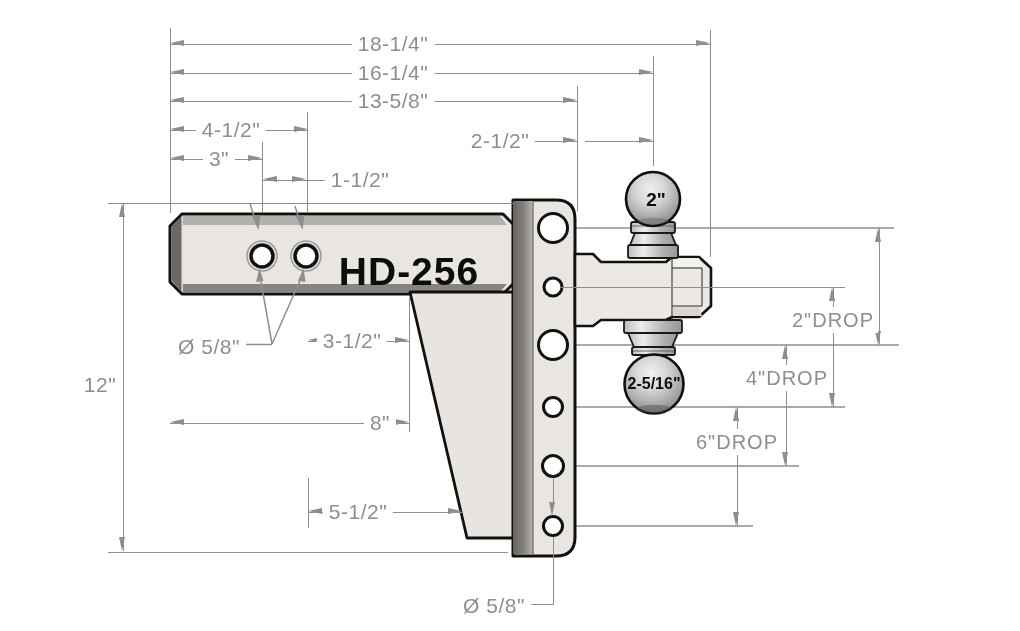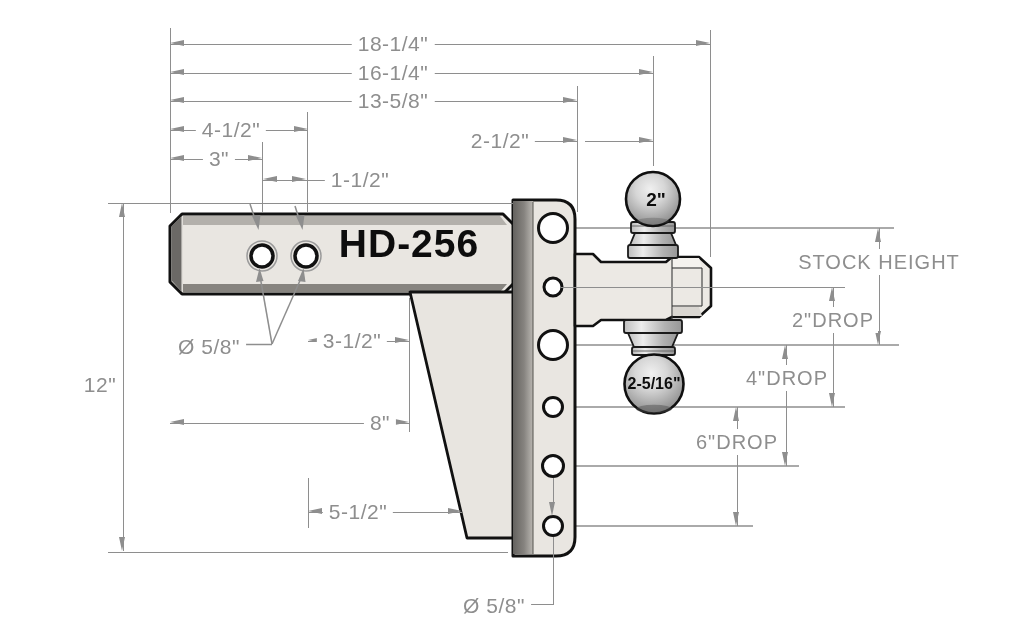--- a/index.html
+++ b/index.html
@@ -228,7 +228,7 @@
   <div class="dt v sm" style="left:787px;top:378px;">4"DROP</div>
   <div class="dt v sm" style="left:737px;top:442px;">6"DROP</div>
 
-  <div class="partlabel" id="model-label" style="left:409px;top:244px;">HD-256</div>
+  <div class="partlabel" id="model-label" style="left:409px;top:272px;">HD-256</div>
   <div class="partlabel" id="ball-top-label" style="left:656px;top:200px;">2"</div>
   <div class="partlabel" id="ball-bottom-label" style="left:654px;top:384px;">2-5/16"</div>
 

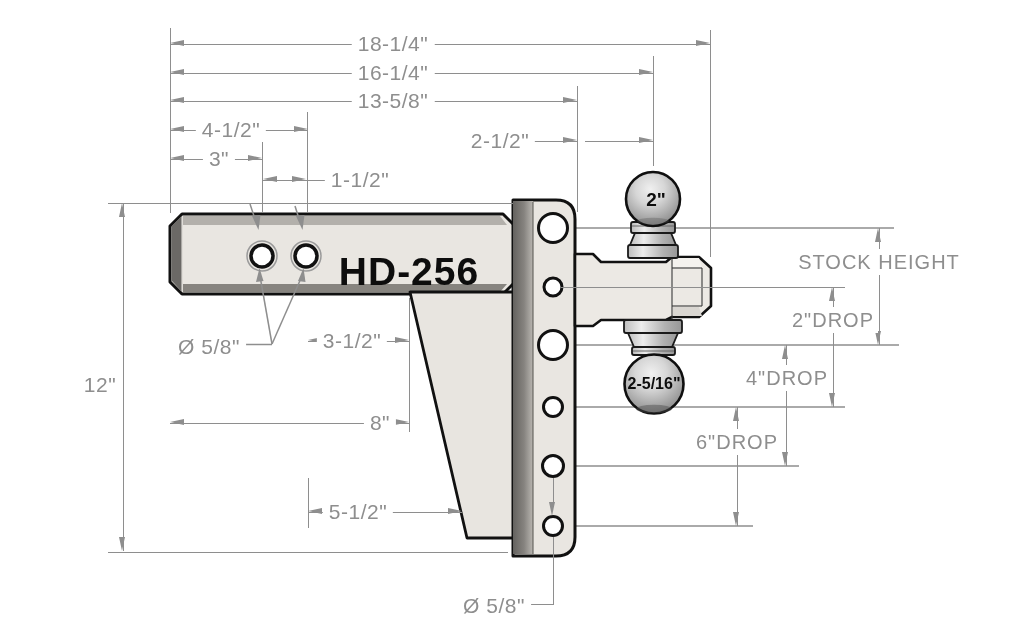--- a/index.html
+++ b/index.html
@@ -223,7 +223,6 @@
   <div class="dt" style="left:209px;top:347px;">Ø 5/8"</div>
   <div class="dt" style="left:494px;top:606px;">Ø 5/8"</div>
 
-  <div class="dt v sm" style="left:879px;top:262px;">STOCK HEIGHT</div>
   <div class="dt v sm" style="left:833px;top:320px;">2"DROP</div>
   <div class="dt v sm" style="left:787px;top:378px;">4"DROP</div>
   <div class="dt v sm" style="left:737px;top:442px;">6"DROP</div>

